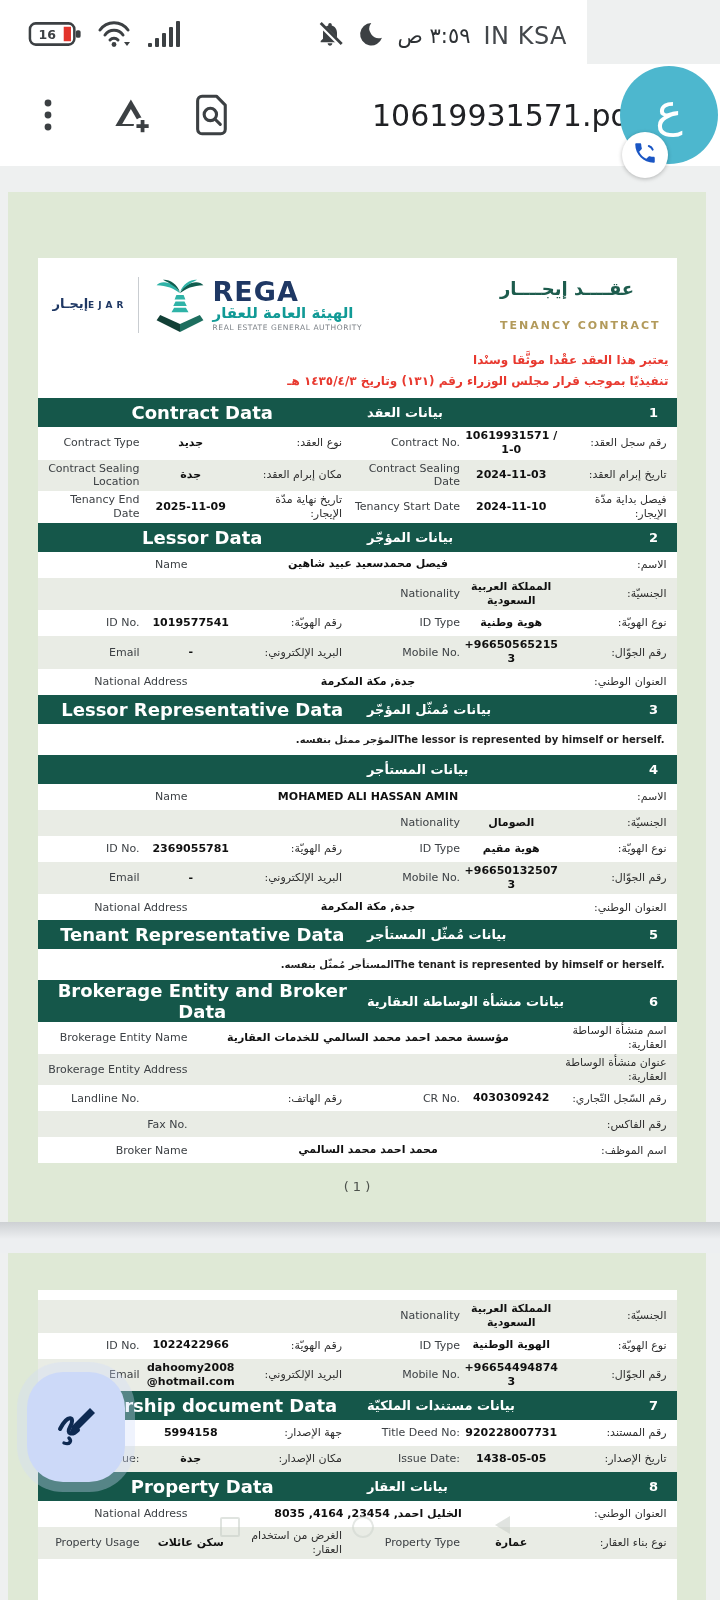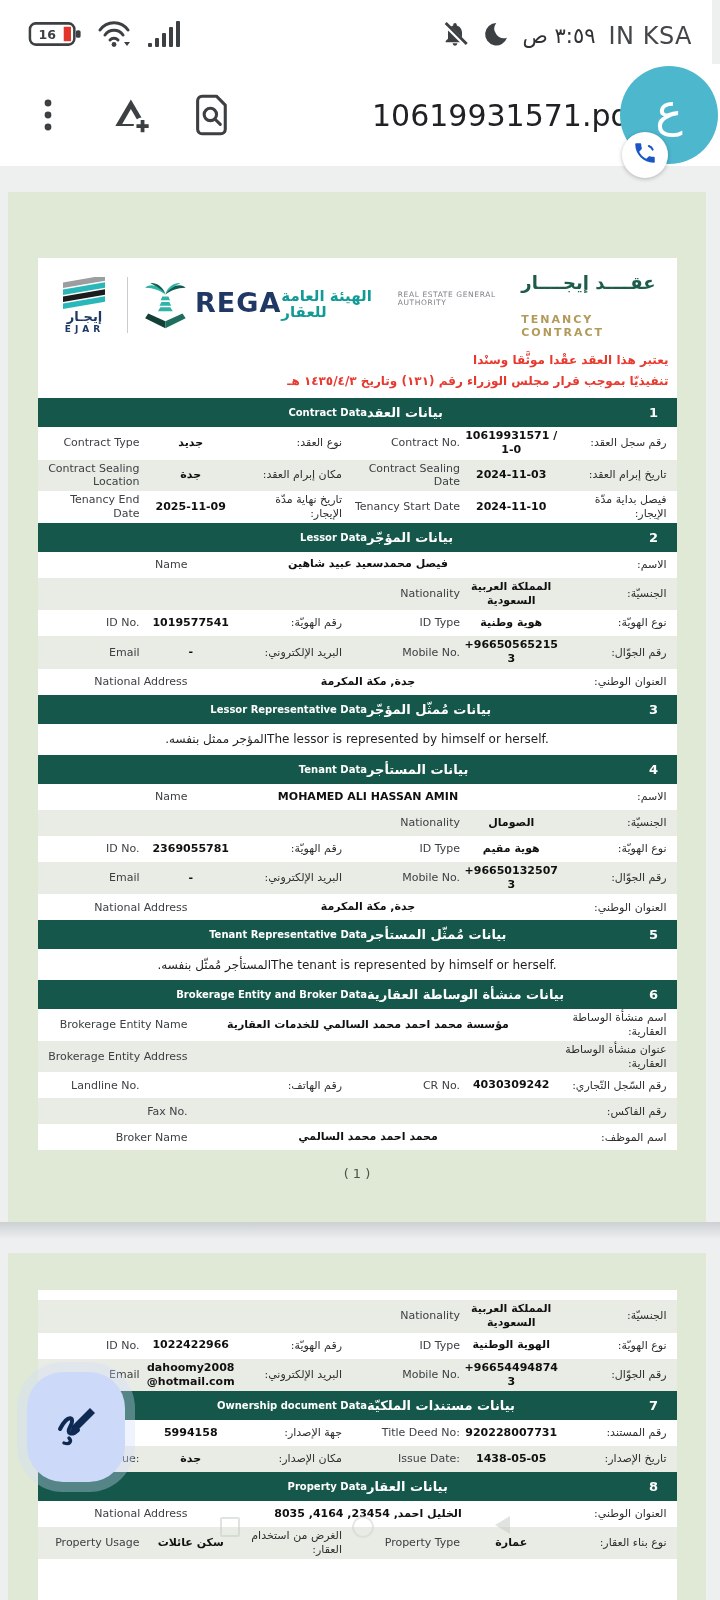--- a/index.html
+++ b/index.html
@@ -6,7 +6,7 @@
   body{width:720px;height:1600px;position:relative;overflow:hidden;background:#eef0f0;
        font-family:"DejaVu Sans","Liberation Sans",sans-serif;color:#1c1c1c}
   
-  .statusbar{position:absolute;top:0;left:0;width:712px;height:64px;background:#fff;
+  .statusbar{position:absolute;top:0;left:0;width:587px;height:64px;background:#fff;
     display:flex;align-items:center;justify-content:space-between;box-sizing:border-box;padding:8px 20px 0 28px}
   .sb-left,.sb-right{display:flex;align-items:center;gap:13px}
   .sb-time{font-size:21px;color:#2e3235}

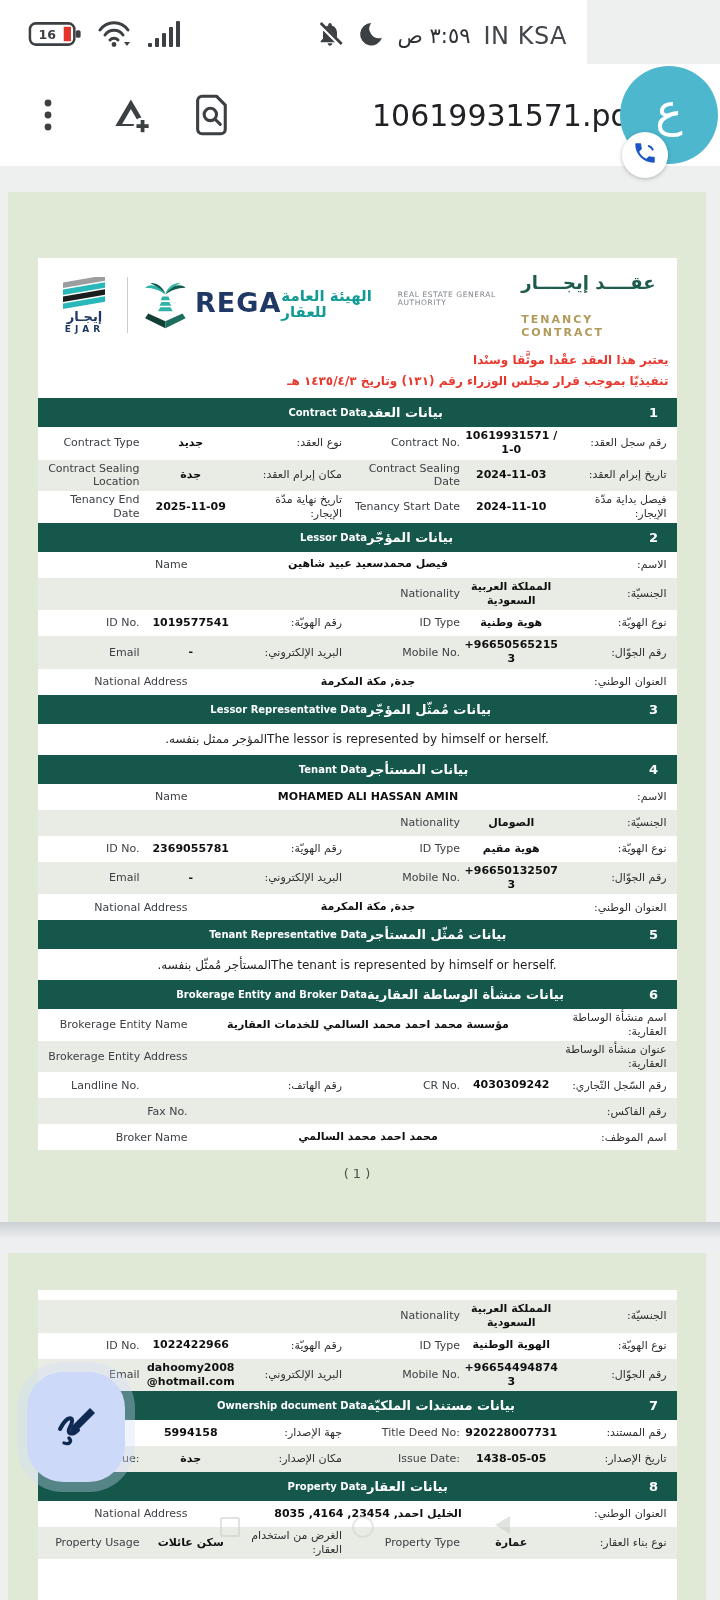--- a/index.html
+++ b/index.html
@@ -35,7 +35,7 @@
   .card2{margin-top:37px;padding-top:10px;box-sizing:border-box;height:310px}
   
   .brand{display:flex;align-items:center;padding:10px 16px 6px 14px;height:74px}
-  .ejar{display:flex;flex-direction:column;align-items:center;width:76px}
+  .ejar{display:flex;flex-direction:row;align-items:center;width:76px}
   .ejar-ar{font-size:13px;font-weight:bold;color:#1f3864;margin-top:-4px}
   .ejar-en{font-size:9px;letter-spacing:4px;color:#1f3864;font-weight:bold}
   .brand-divider{width:1px;height:56px;background:#c9cdd1;margin:0 14px 0 10px}

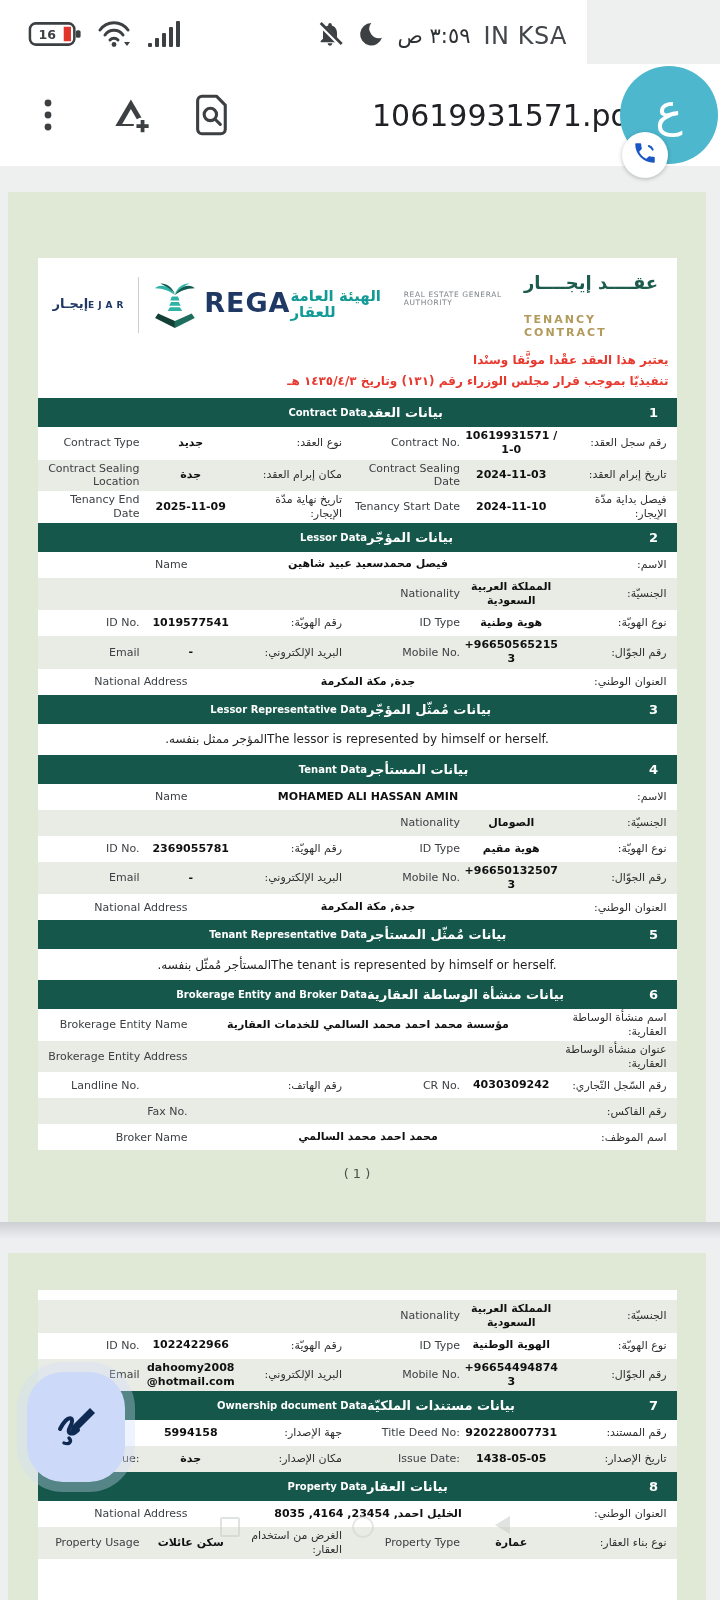--- a/index.html
+++ b/index.html
@@ -40,7 +40,7 @@
   .ejar-en{font-size:9px;letter-spacing:4px;color:#1f3864;font-weight:bold}
   .brand-divider{width:1px;height:56px;background:#c9cdd1;margin:0 14px 0 10px}
   .rega{display:flex;align-items:center;gap:6px}
-  .rega-text{display:flex;flex-direction:row;line-height:1.05}
+  .rega-text{display:flex;flex-direction:column;line-height:1.05}
   .rega-name{font-size:27px;font-weight:bold;color:#1f3864;letter-spacing:1px}
   .rega-ar{font-size:15px;font-weight:bold;color:#119a96}
   .rega-en{font-size:7.5px;color:#7c8187;letter-spacing:.6px;margin-top:2px}

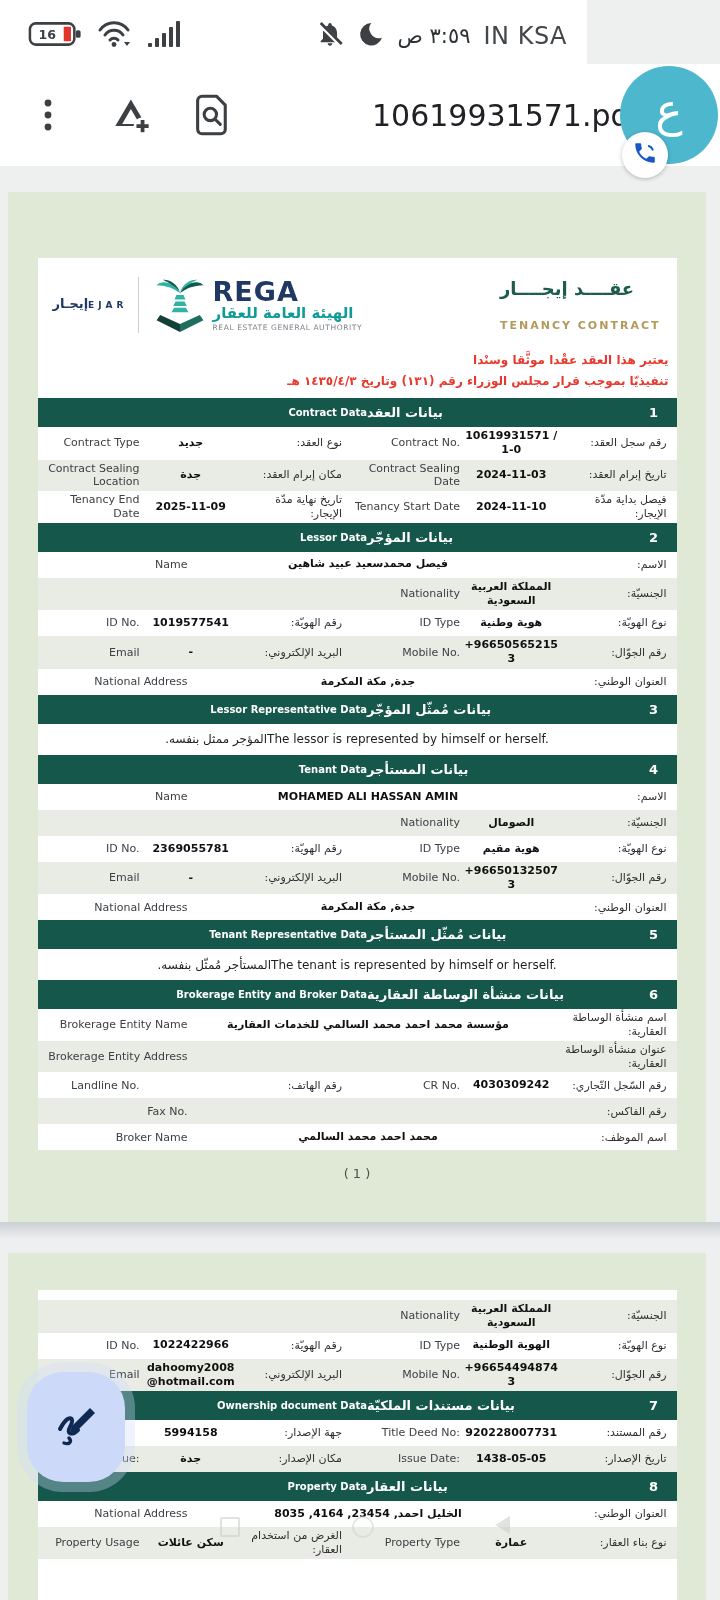--- a/index.html
+++ b/index.html
@@ -54,7 +54,7 @@
     grid-template-columns:46px 1fr 1.25fr;align-items:center;font-weight:bold}
   .sec-num{text-align:center;font-size:13px}
   .sec-ar{text-align:left;font-size:13px}
-  .sec-en{font-size:10px}
+  .sec-en{text-align:center;font-size:18px}
   
   .row{direction:rtl;align-items:center;min-height:26px;padding:2px 10px;box-sizing:border-box}
   .row.pair{display:grid;grid-template-columns:104px 1fr 118px 100px 1fr 92px}

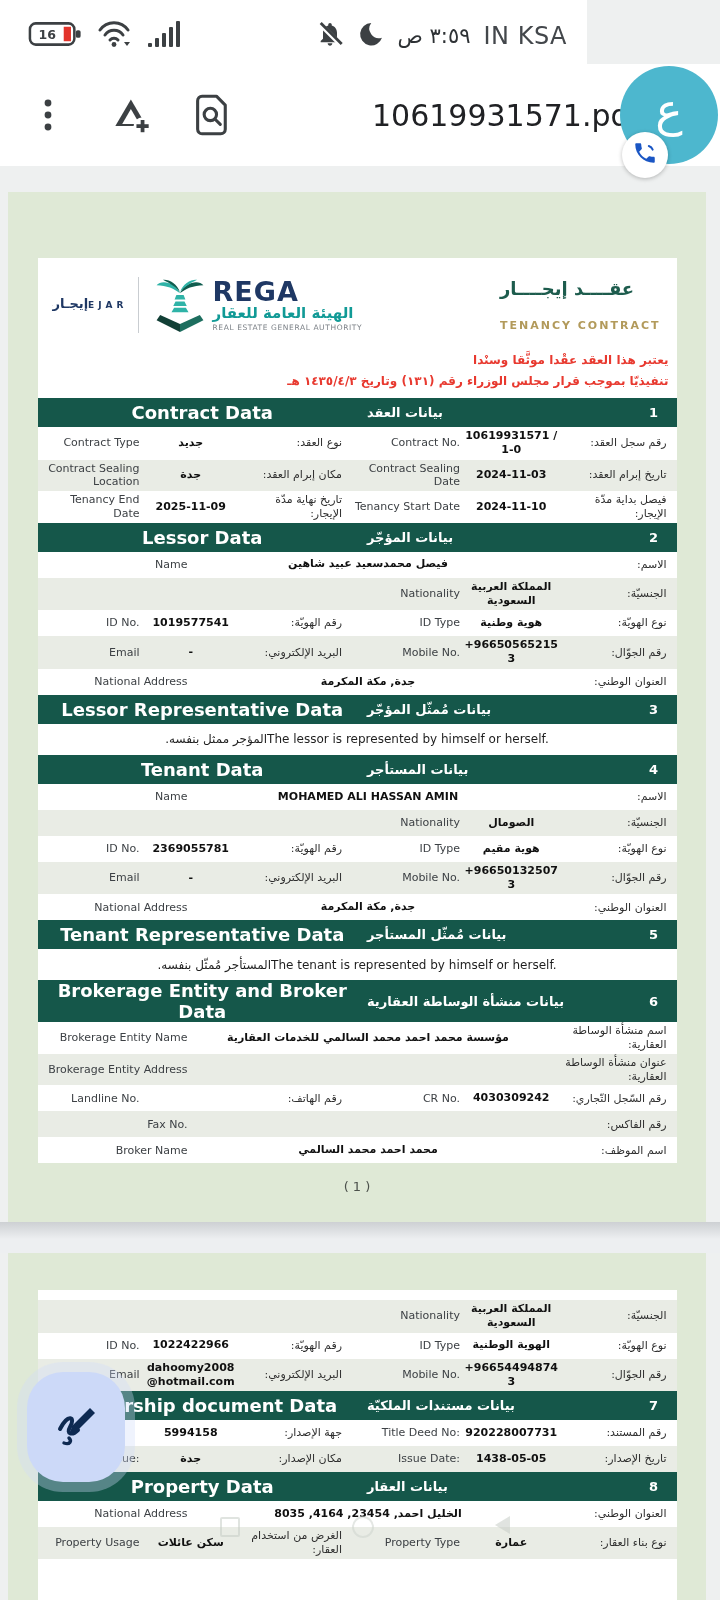--- a/index.html
+++ b/index.html
@@ -63,8 +63,8 @@
   .al{font-size:11px;color:#2e2e2e;text-align:right;line-height:1.25}
   .v{font-size:11px;font-weight:bold;color:#101010;text-align:center;line-height:1.3;word-break:break-word;padding:0 3px}
   .el{font-size:11px;color:#3d4145;text-align:right;direction:ltr;line-height:1.25}
-  .note-row{display:flex;justify-content:center;align-items:center;min-height:27px;
-    padding:2px 12px;font-size:12px;font-weight:normal;color:#1e1e1e}
+  .note-row{display:flex;justify-content:flex-end;align-items:center;min-height:27px;
+    padding:2px 12px;font-size:10px;font-weight:bold;color:#1e1e1e}
   .note-en{direction:ltr}
   .pagenum{text-align:center;margin-top:16px;font-size:13px;color:#4c514c}
   

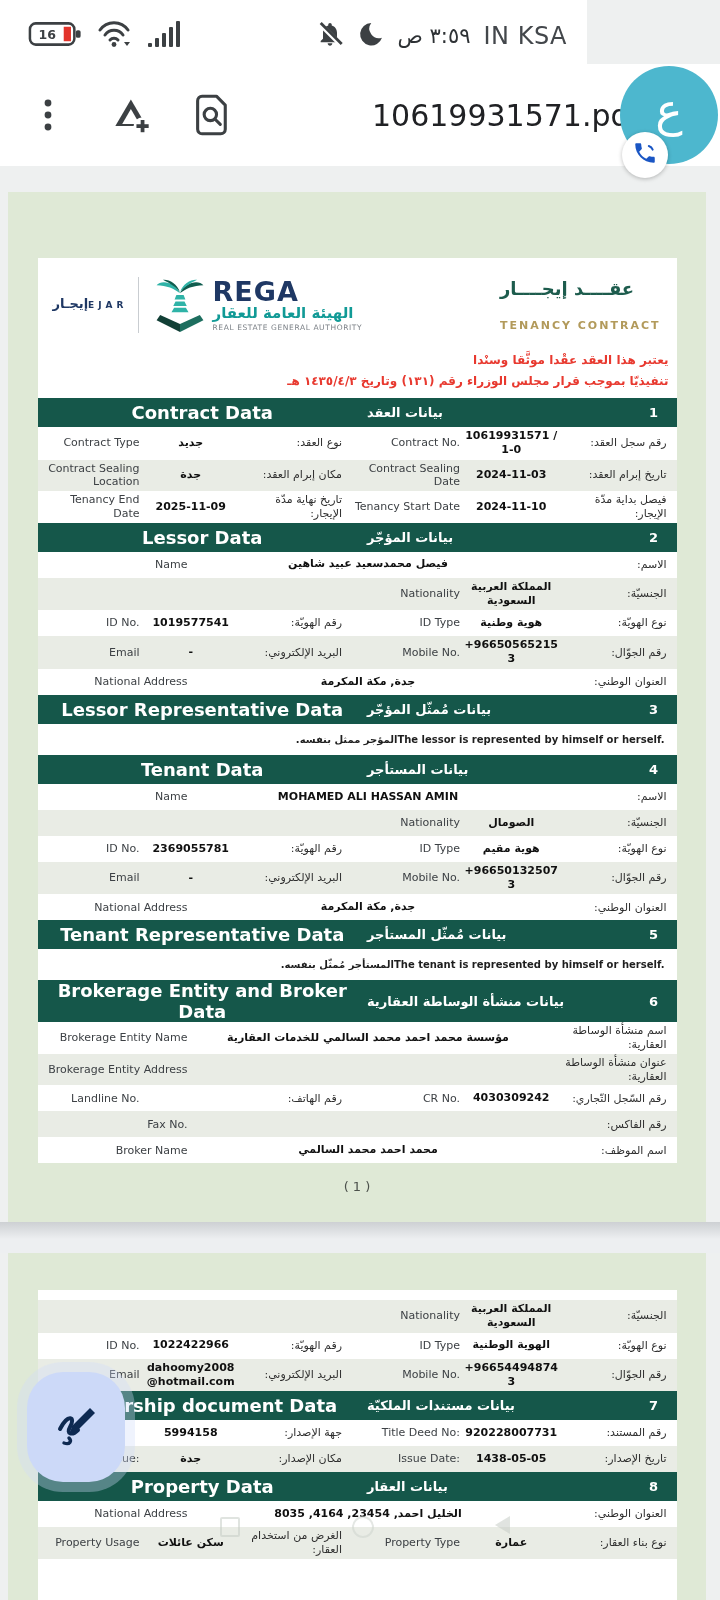--- a/index.html
+++ b/index.html
@@ -294,7 +294,6 @@
         <div class="sec-bar">
           <span class="sec-num">4</span>
           <span class="sec-ar">بيانات المستأجر</span>
-          <span class="sec-en">Tenant Data</span>
         </div>
         <div class="row single">
           <span class="al">الاسم:</span>

